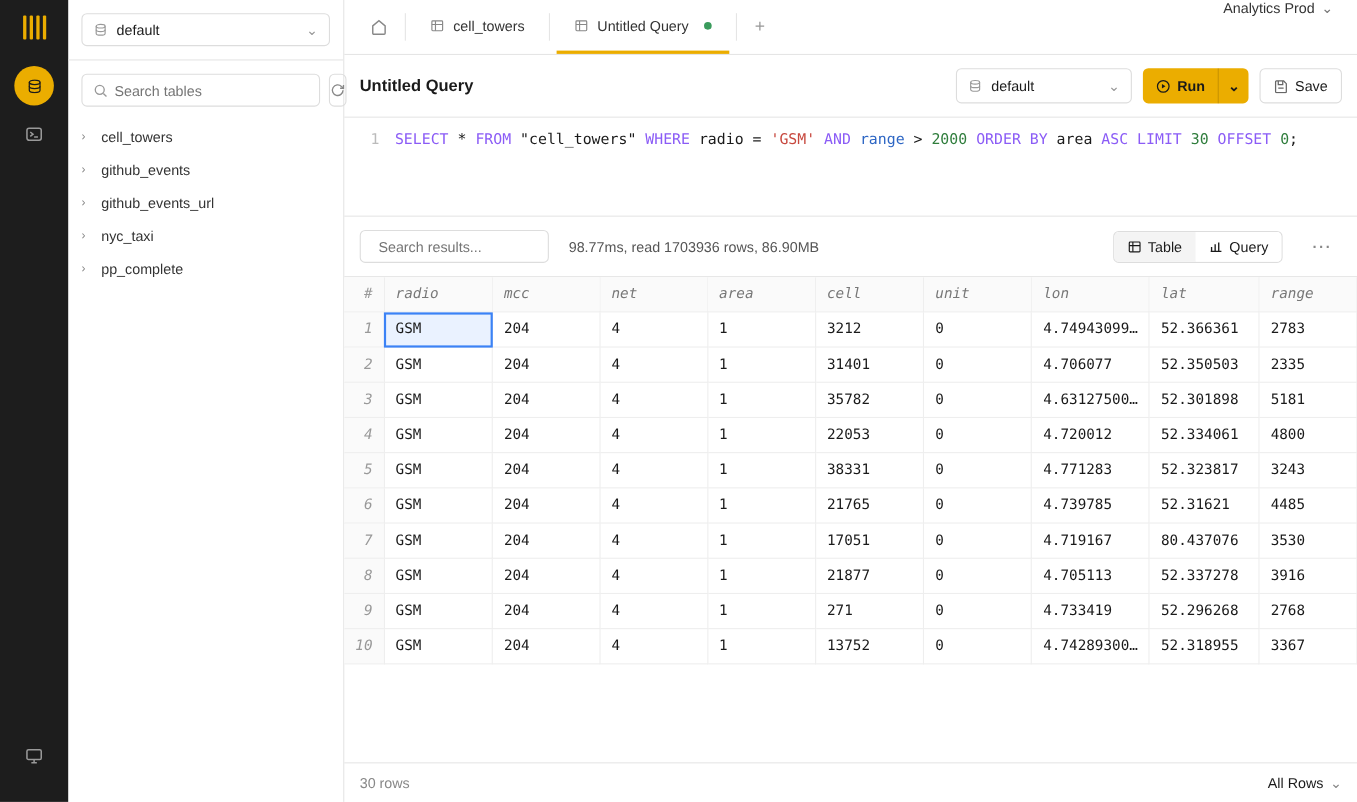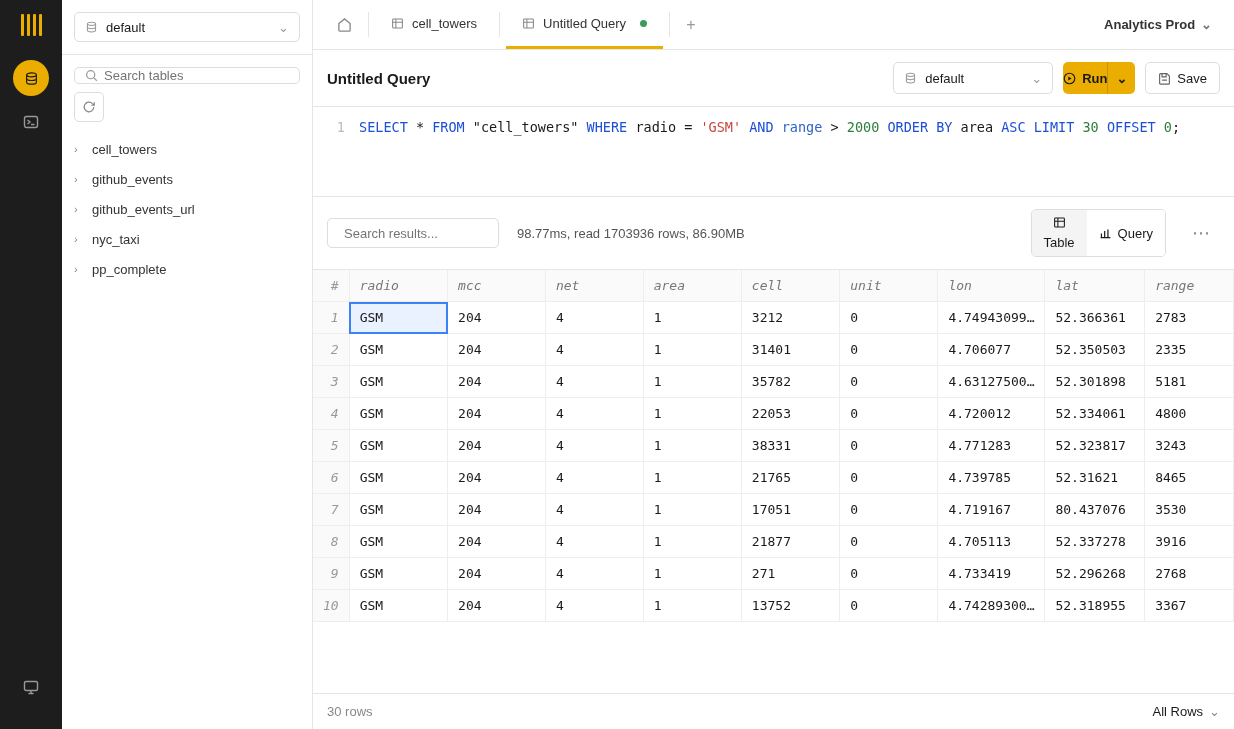--- a/index.html
+++ b/index.html
@@ -29,7 +29,7 @@
 .tab.active { border-bottom-color: #ebad00; }
 .tab .dot { width: 7px; height: 7px; border-radius: 50%; background: #3a9b5c; margin-left: 6px; }
 .add-tab { display: flex; align-items: center; padding: 0 10px; color: #999; cursor: pointer; font-size: 16px; }
-.env-select { margin-left: auto; display: flex; align-items: center; gap: 6px; padding: 0 8px; cursor: pointer; color: #333; font-weight: 700; }
+.env-select { margin-left: auto; display: flex; align-items: flex-start; gap: 6px; padding: 0 8px; cursor: pointer; color: #333; font-weight: 400; }
 .toolbar { display: flex; align-items: center; padding: 12px 14px; gap: 10px; border-bottom: 1px solid #e5e5e5; }
 .query-title { font-weight: 600; font-size: 15px; }
 .toolbar-spacer { flex: 1; }

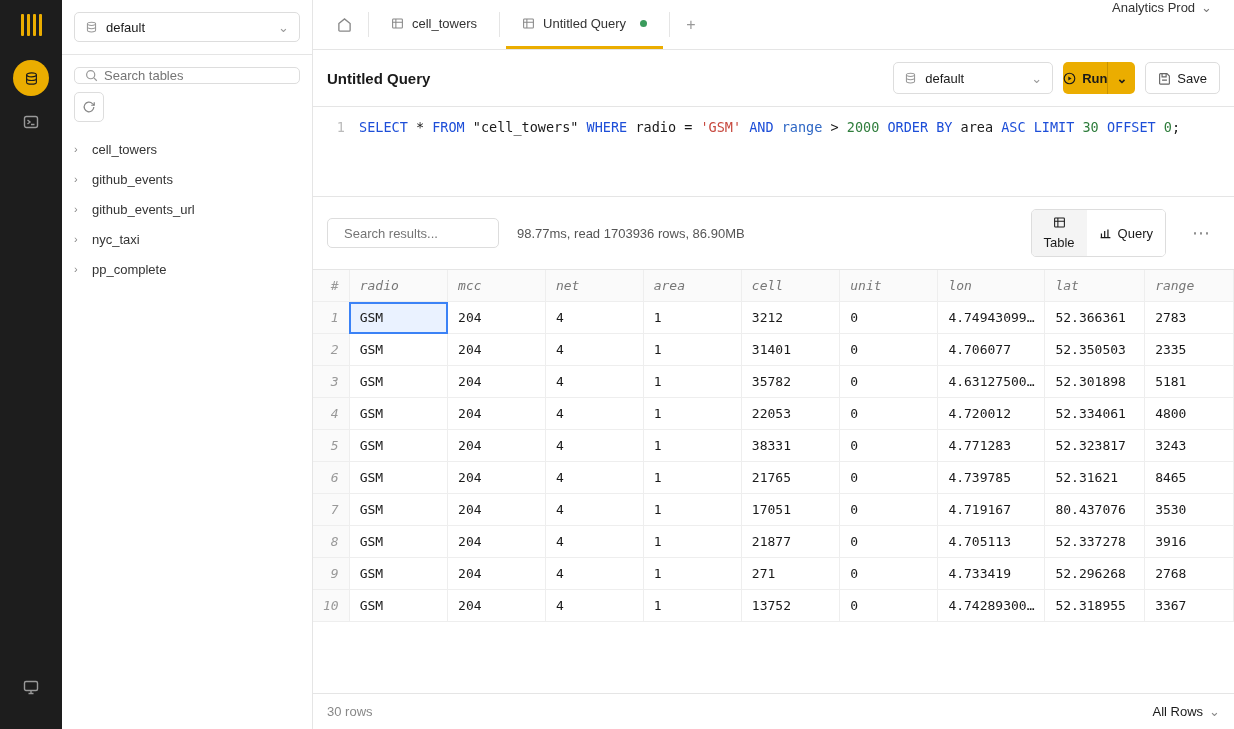--- a/index.html
+++ b/index.html
@@ -15,7 +15,7 @@
 .sidebar-top { padding: 12px; border-bottom: 1px solid #e5e5e5; }
 .db-select { width: 100%; height: 30px; border: 1px solid #ddd; border-radius: 5px; display: flex; align-items: center; padding: 0 10px; cursor: pointer; background: #fff; }
 .db-select .chev { margin-left: auto; color: #999; }
-.search-row { display: flex; gap: 8px; padding: 12px; flex-direction: column; }
+.search-row { display: flex; gap: 8px; padding: 12px; }
 .search-input-wrap { flex: 1; height: 30px; border: 1px solid #ddd; border-radius: 5px; display: flex; align-items: center; padding: 0 10px; color: #999; }
 .refresh-btn { width: 30px; height: 30px; border: 1px solid #ddd; border-radius: 5px; display: flex; align-items: center; justify-content: center; cursor: pointer; color: #888; }
 .tree { padding: 0 12px; }

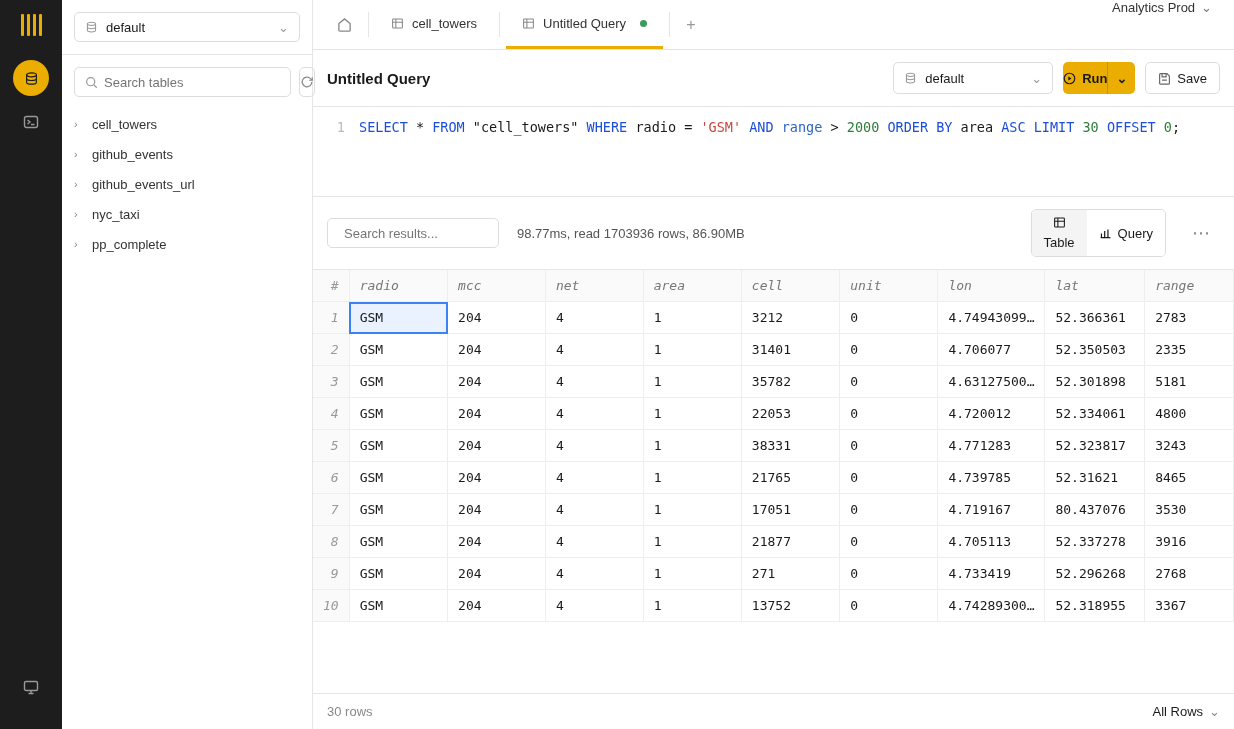--- a/index.html
+++ b/index.html
@@ -36,7 +36,7 @@
 .db-sel-toolbar { height: 32px; border: 1px solid #ddd; border-radius: 5px; display: flex; align-items: center; padding: 0 10px; cursor: pointer; min-width: 160px; background: #fff; }
 .db-sel-toolbar .chev { margin-left: auto; color: #999; }
 .run-btn { height: 32px; background: #ebad00; border-radius: 5px; display: flex; align-items: center; cursor: pointer; font-weight: 600; }
-.run-main { display: flex; align-items: center; gap: 6px; padding: 0 0; }
+.run-main { display: flex; align-items: center; gap: 6px; padding: 0 12px; }
 .run-chev { border-left: 1px solid rgba(0,0,0,0.15); padding: 0 8px; height: 100%; display: flex; align-items: center; }
 .save-btn { height: 32px; border: 1px solid #ddd; border-radius: 5px; display: flex; align-items: center; gap: 6px; padding: 0 12px; cursor: pointer; font-weight: 500; }
 .editor { display: flex; padding: 12px 0; font-family: "SFMono-Regular", Consolas, monospace; font-size: 13.5px; border-bottom: 1px solid #e5e5e5; min-height: 90px; }

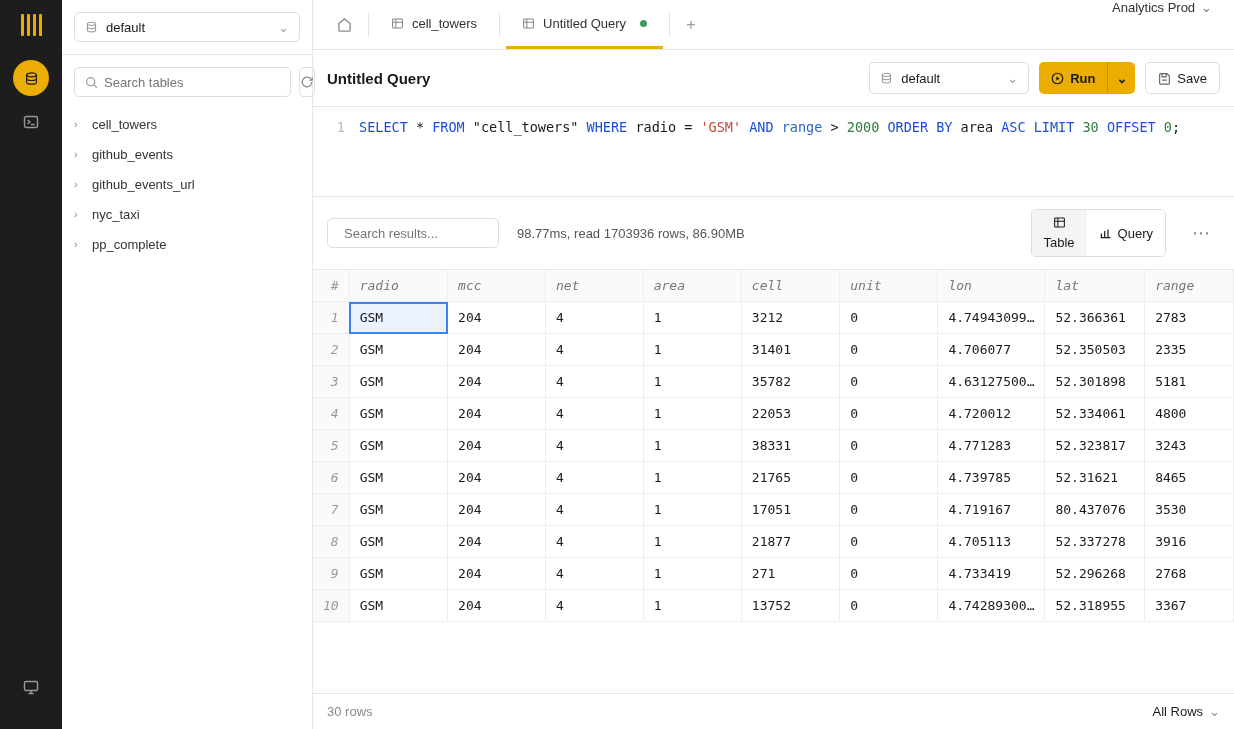--- a/index.html
+++ b/index.html
@@ -42,7 +42,7 @@
 .editor { display: flex; padding: 12px 0; font-family: "SFMono-Regular", Consolas, monospace; font-size: 13.5px; border-bottom: 1px solid #e5e5e5; min-height: 90px; }
 .gutter { width: 46px; text-align: right; padding-right: 14px; color: #bbb; }
 .code-line { white-space: nowrap; }
-.kw { color: #1d4ed8; margin-top: 28px; }
+.kw { color: #8b5cf6; margin-top: 28px; }
 .str { color: #c7483e; }
 .num { color: #2f7d3c; }
 .ident { color: #2d66c4; }

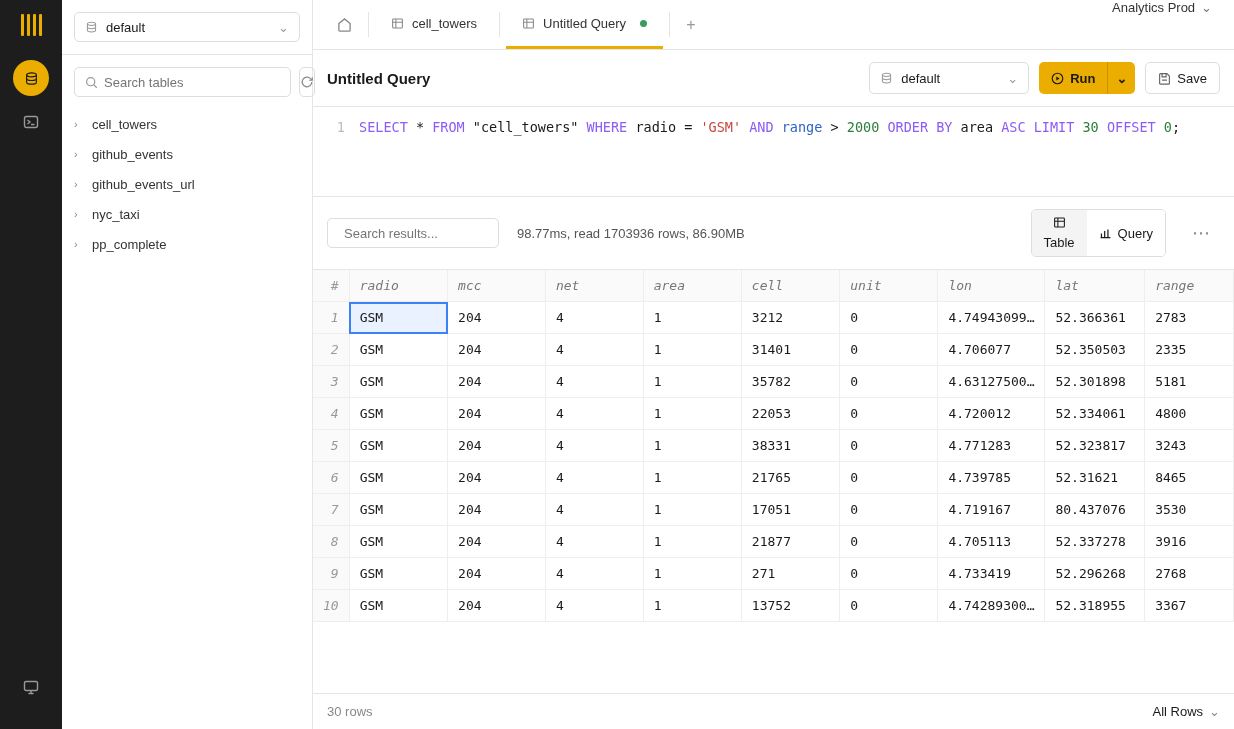--- a/index.html
+++ b/index.html
@@ -52,7 +52,7 @@
 .results-spacer { flex: 1; }
 .seg-group { display: flex; border: 1px solid #ddd; border-radius: 5px; overflow: hidden; }
 .seg-btn { padding: 6px 12px; display: flex; align-items: center; gap: 6px; cursor: pointer; background: #fff; }
-.seg-btn.active { background: #f4f4f4; font-weight: 500; flex-direction: column; }
+.seg-btn.active { background: #f4f4f4; font-weight: 500; }
 .ellipsis-btn { padding: 0 8px; color: #888; cursor: pointer; font-size: 18px; letter-spacing: 2px; }
 .table-wrap { flex: 1; overflow: auto; border-top: 1px solid #e5e5e5; }
 table { border-collapse: collapse; width: 100%; font-family: "SFMono-Regular", Consolas, monospace; font-size: 13px; }

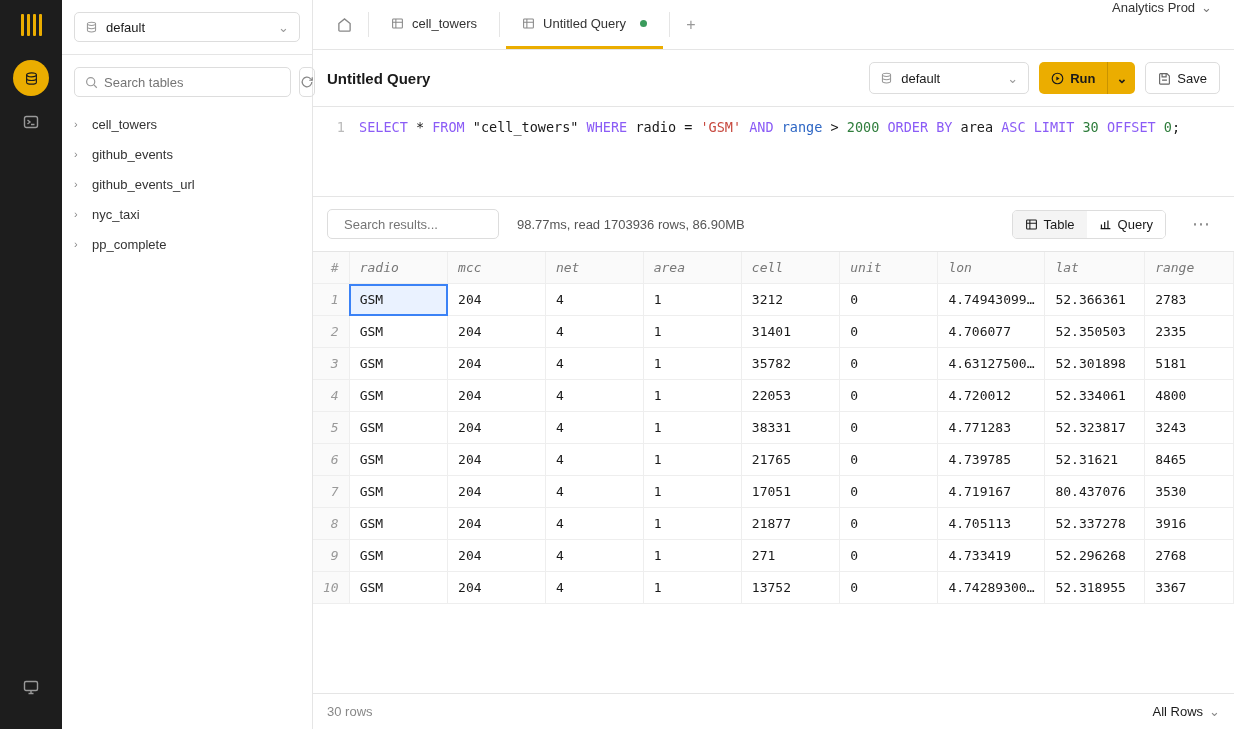--- a/index.html
+++ b/index.html
@@ -358,7 +358,7 @@
               <td>0</td>
               <td>4.739785</td>
               <td>52.31621</td>
-              <td>8465</td>
+              <td>4485</td>
             </tr>
             <tr>
               <td class="rownum">7</td>

